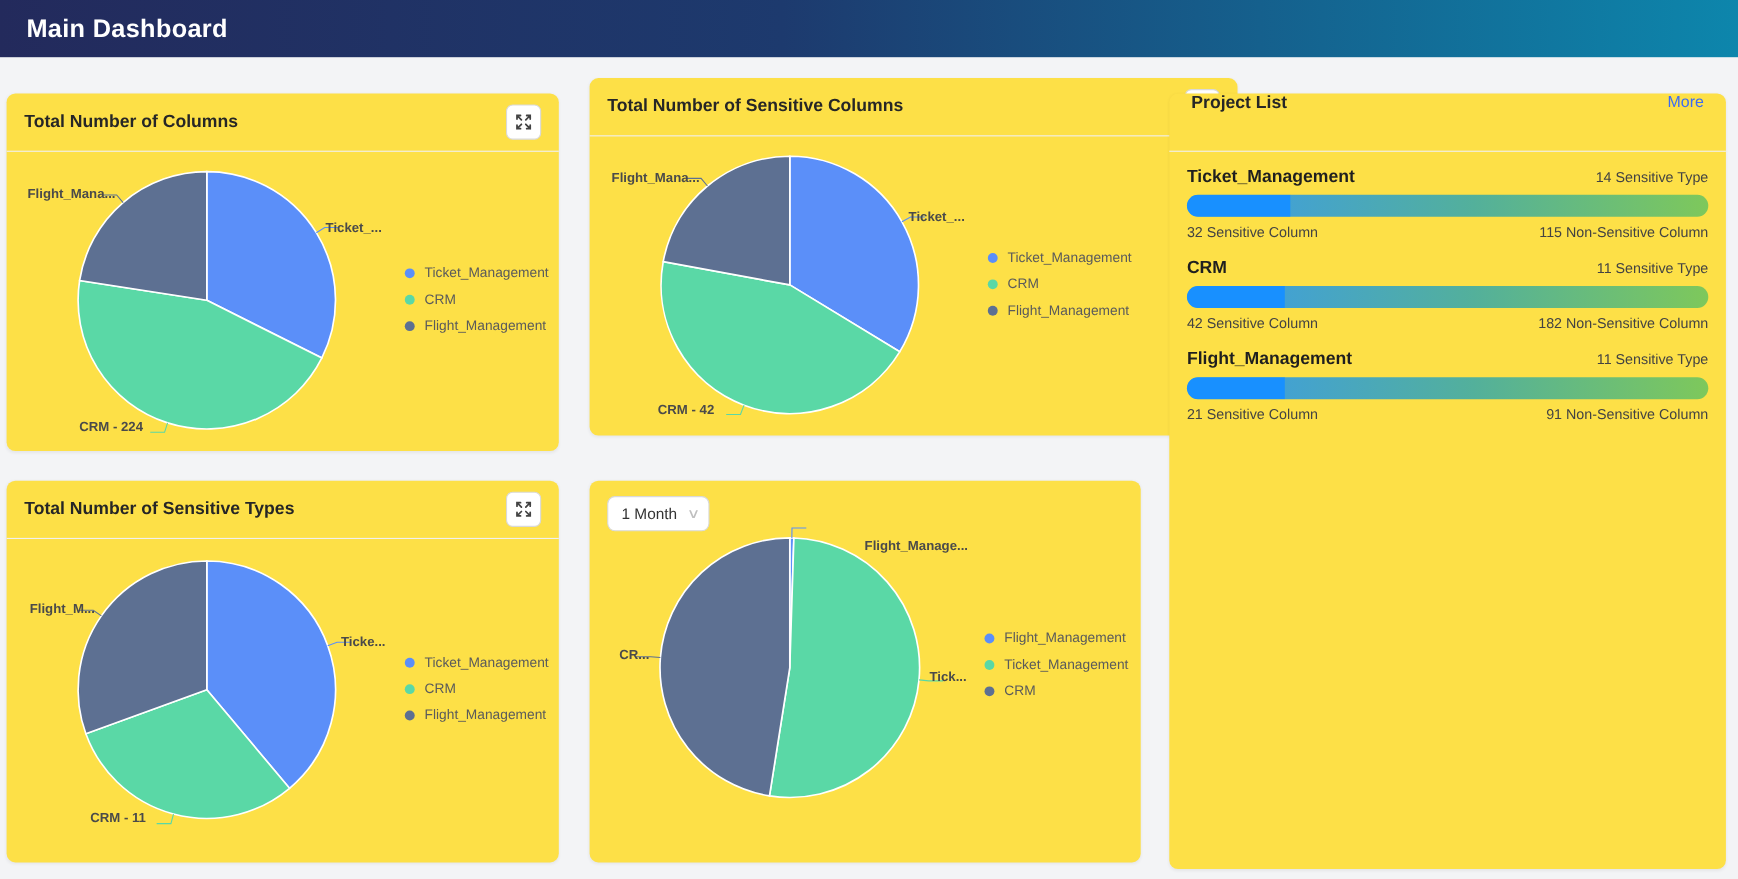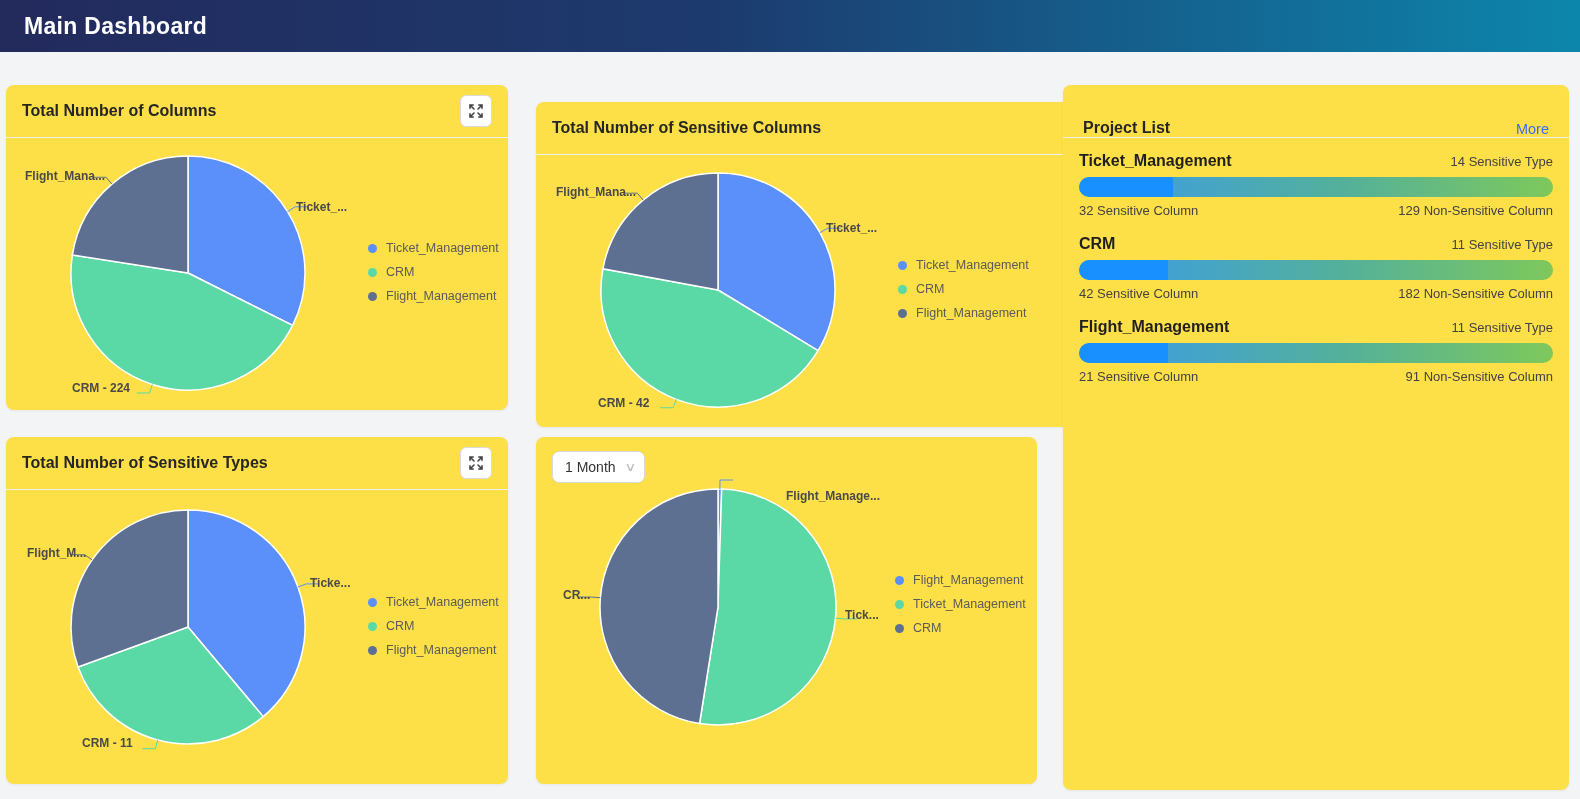--- a/index.html
+++ b/index.html
@@ -24,7 +24,7 @@
     box-shadow:0 1px 3px rgba(0,0,0,.06);
   }
   .card-1 { left:6px;   top:85px;  width:502px; height:325px; }
-  .card-2 { left:536px; top:102px;  width:589px; height:325px; }
+  .card-2 { left:536px; top:71px;  width:589px; height:325px; }
   .card-3 { left:6px;   top:437px; width:502px; height:347px; }
   .card-4 { left:536px; top:437px; width:501px; height:347px; }
   .panel  { left:1063px;top:85px;  width:506px; height:705px; }

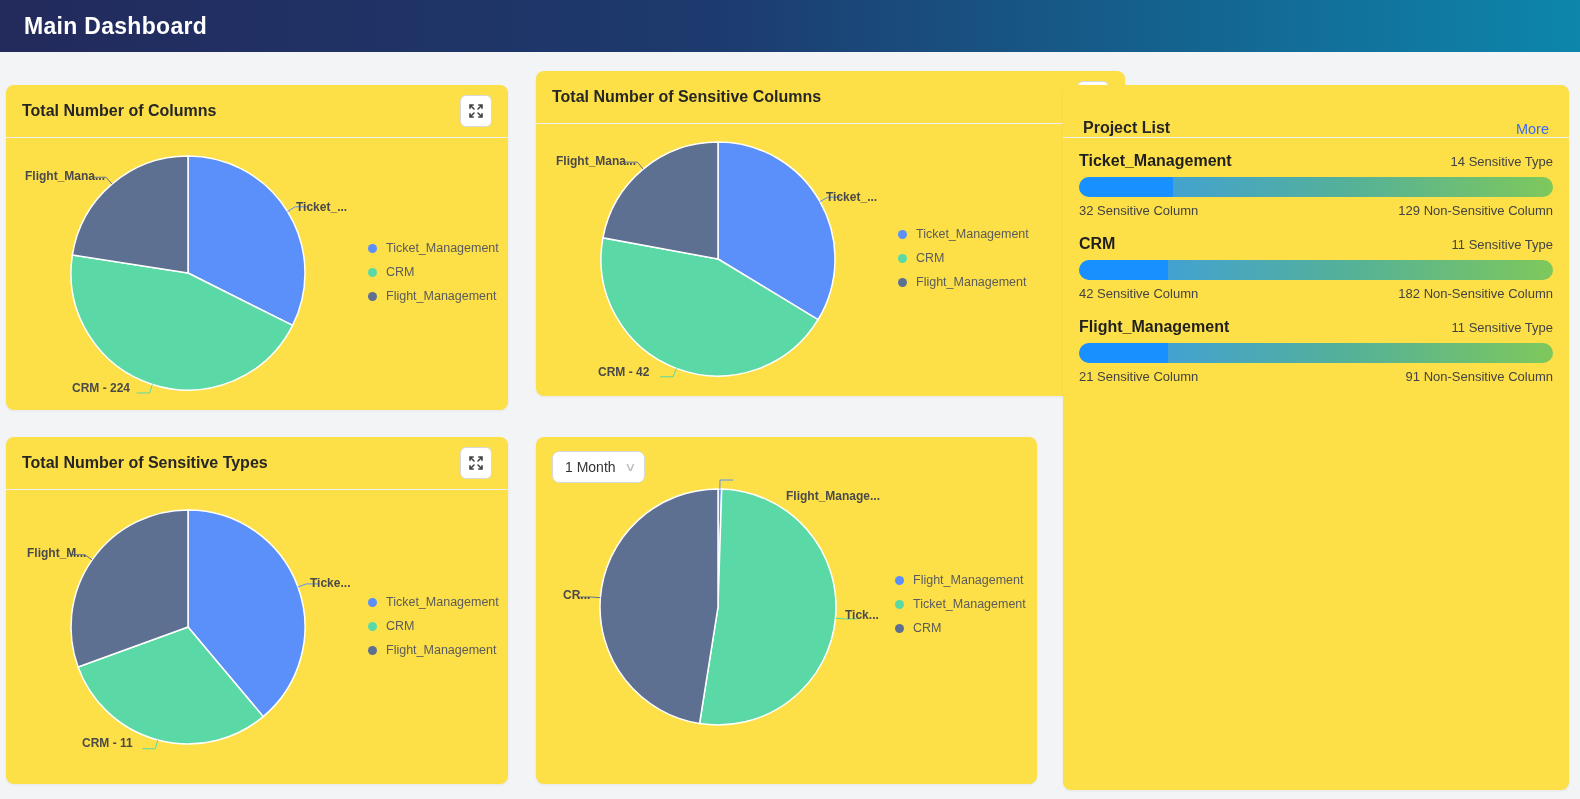--- a/index.html
+++ b/index.html
@@ -68,7 +68,7 @@
 
   
   .panel-head {
-    height:53px; display:flex; align-items:flex-end; justify-content:space-between;
+    height:53px; display:flex; align-items:flex-start; justify-content:space-between;
     padding:0 20px; border-bottom:1px solid #f0f0f0;
   }
   .more-link { font-size:14.5px; color:#3b6bf5; text-decoration:none; cursor:pointer; }

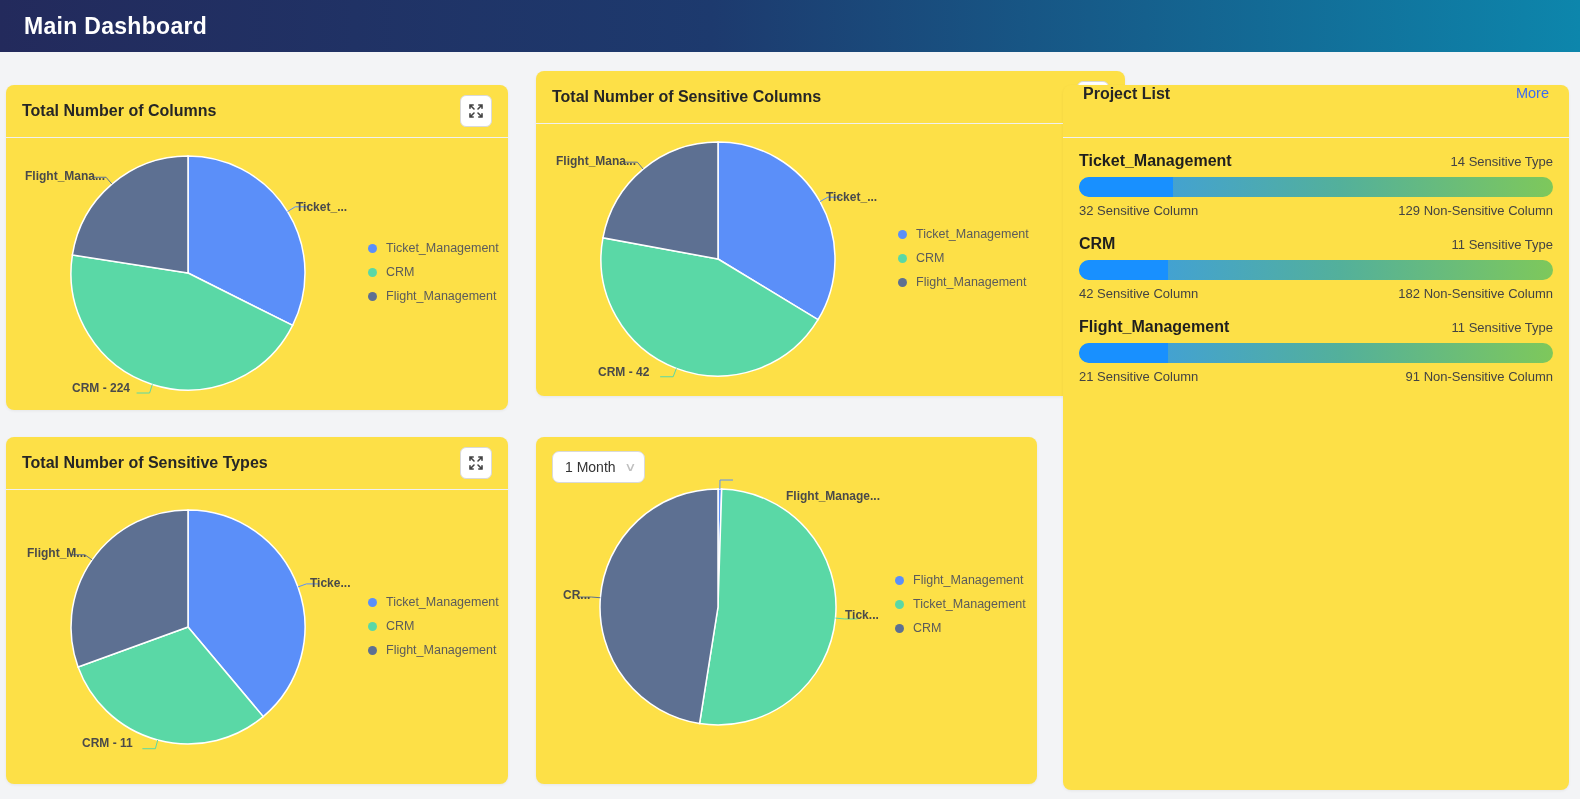--- a/index.html
+++ b/index.html
@@ -275,7 +275,7 @@
       </div>
       <div class="proj-counts">
         <span>32 Sensitive Column</span>
-        <span>129 Non-Sensitive Column</span>
+        <span>115 Non-Sensitive Column</span>
       </div>
     </div>
 

